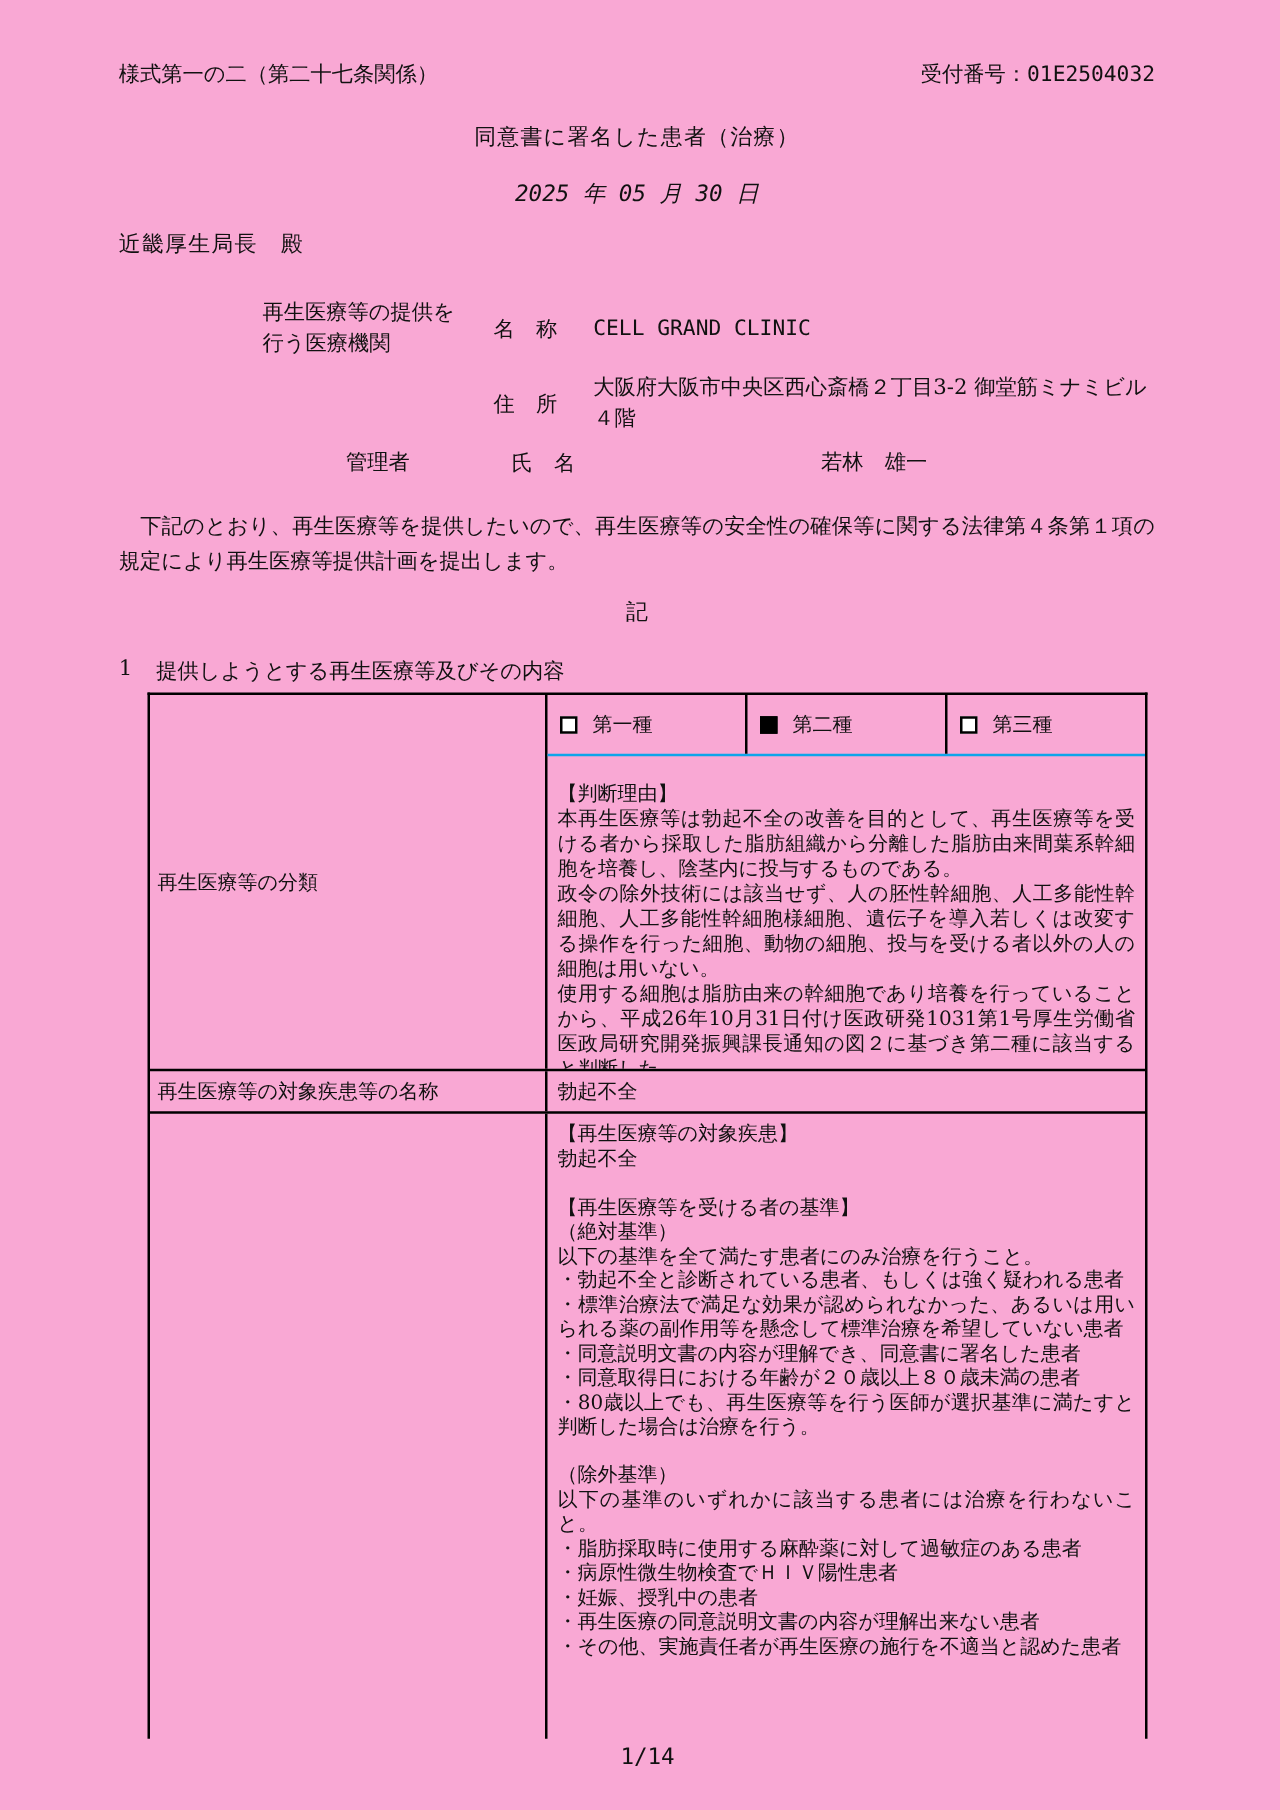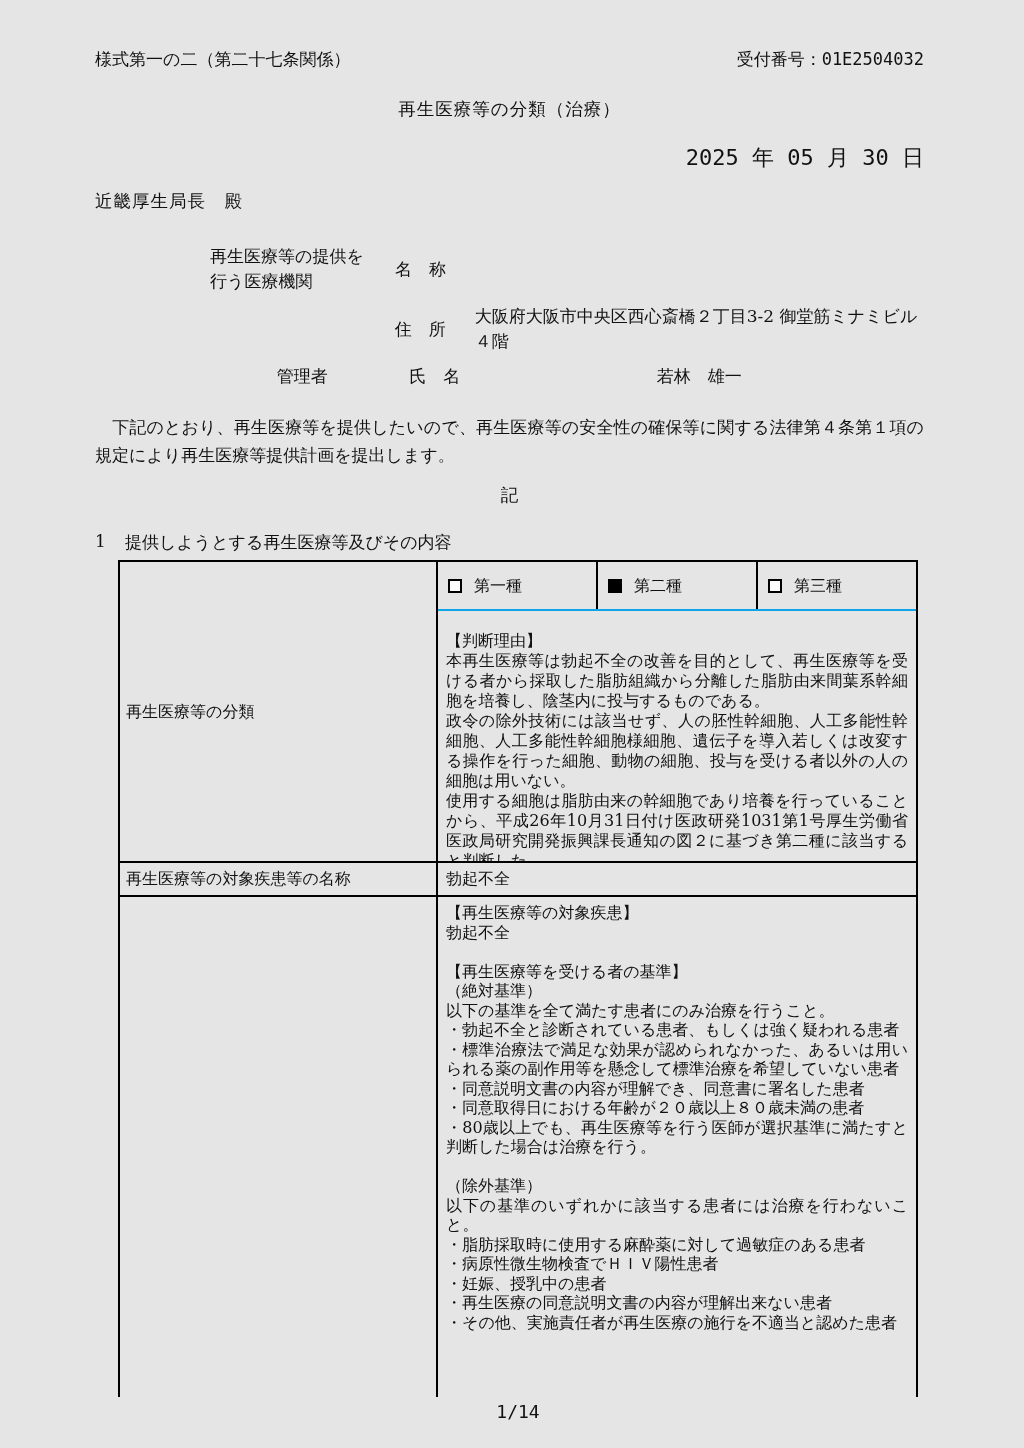--- a/index.html
+++ b/index.html
@@ -9,7 +9,7 @@
     width: 1024px;
     height: 1448px;
     margin: 0 auto;
-    background: #e5e5e5;
+    background: #f9a8d4;
     color: #111111;
     font-family: "DejaVu Serif", "Liberation Serif", serif;
     padding: 48px 100px 0 95px;

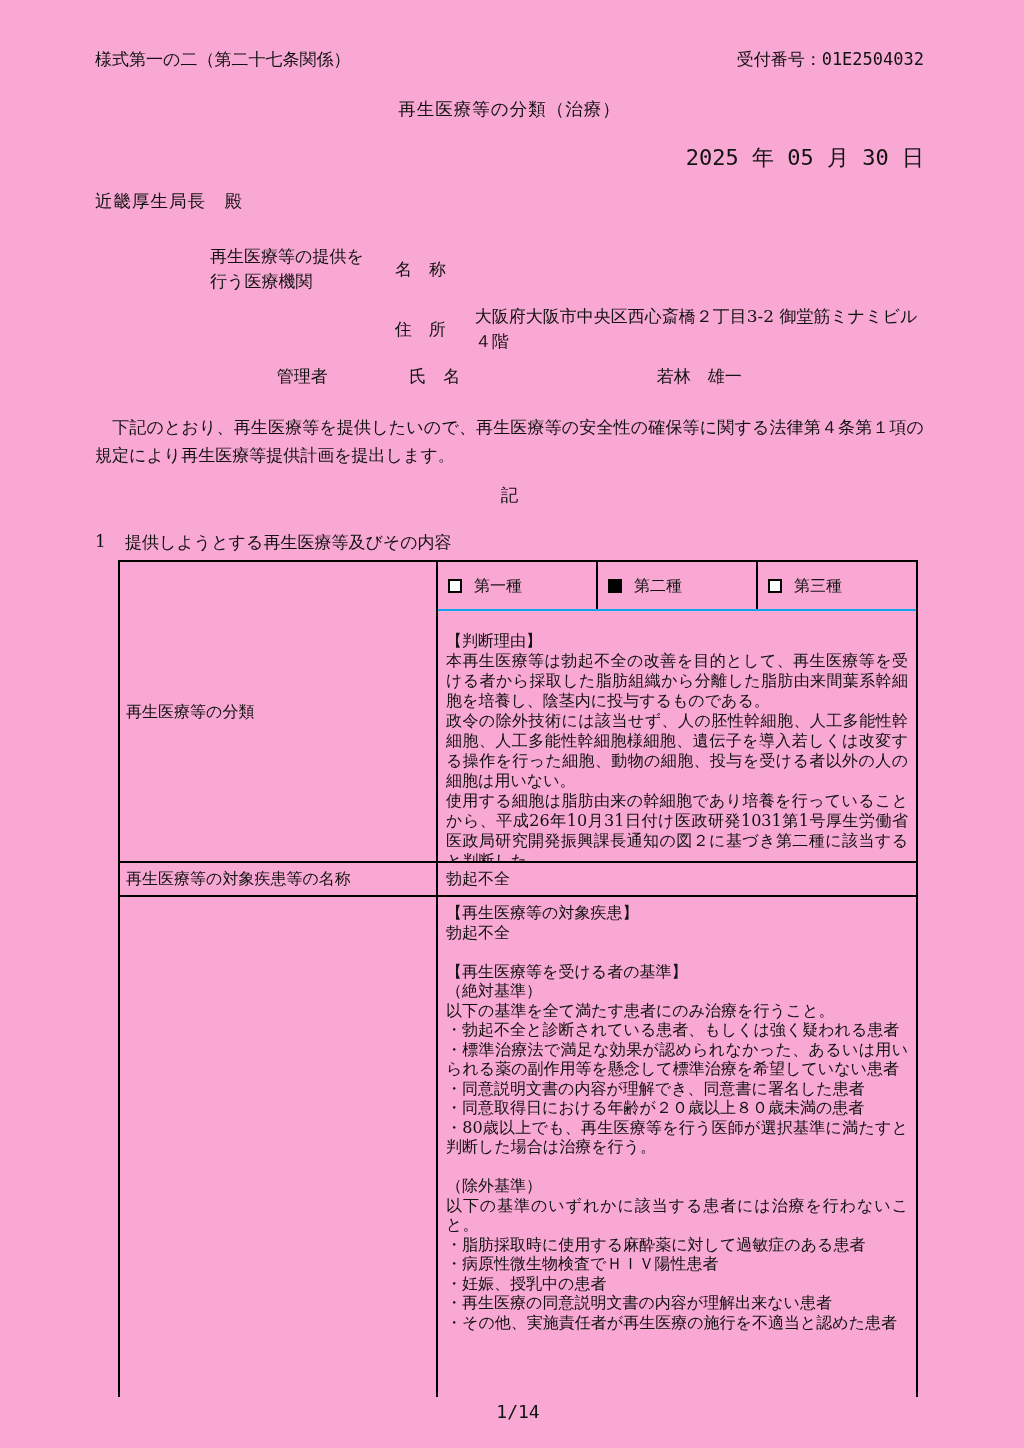--- a/index.html
+++ b/index.html
@@ -91,7 +91,7 @@
     <span class="mono">受付番号：01E2504032</span>
   </div>
 
-  <div class="doc-title">再生医療等の分類（治療）</div>
+  <div class="doc-title">同意書に署名した患者（治療）</div>
 
   <div class="doc-date mono">2025 年 05 月 30 日</div>
 

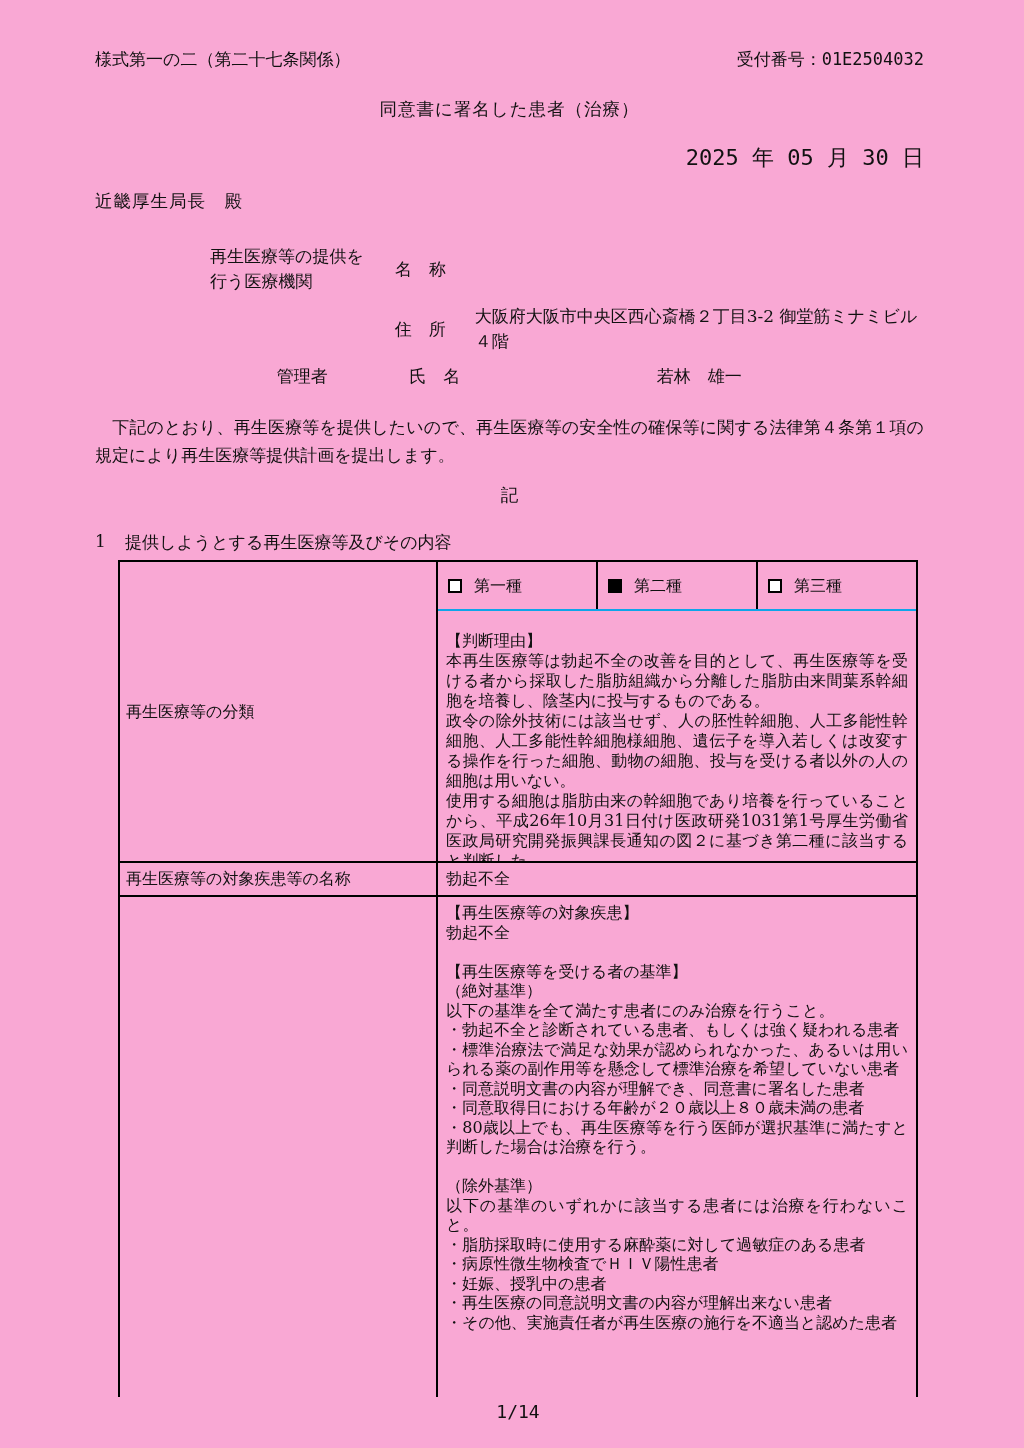--- a/index.html
+++ b/index.html
@@ -20,7 +20,7 @@
   
   .hdr { display: flex; justify-content: space-between; align-items: baseline; font-size: 17px; }
   .doc-title { text-align: center; font-size: 17.5px; margin-top: 26px; letter-spacing: 1px; }
-  .doc-date { text-align: right; font-size: 22px; margin-top: 22px; }
+  .doc-date { text-align: center; font-size: 18px; margin-top: 22px; font-style: italic; }
   .addressee { font-size: 17.5px; margin-top: 16px; letter-spacing: 1px; }
 
   

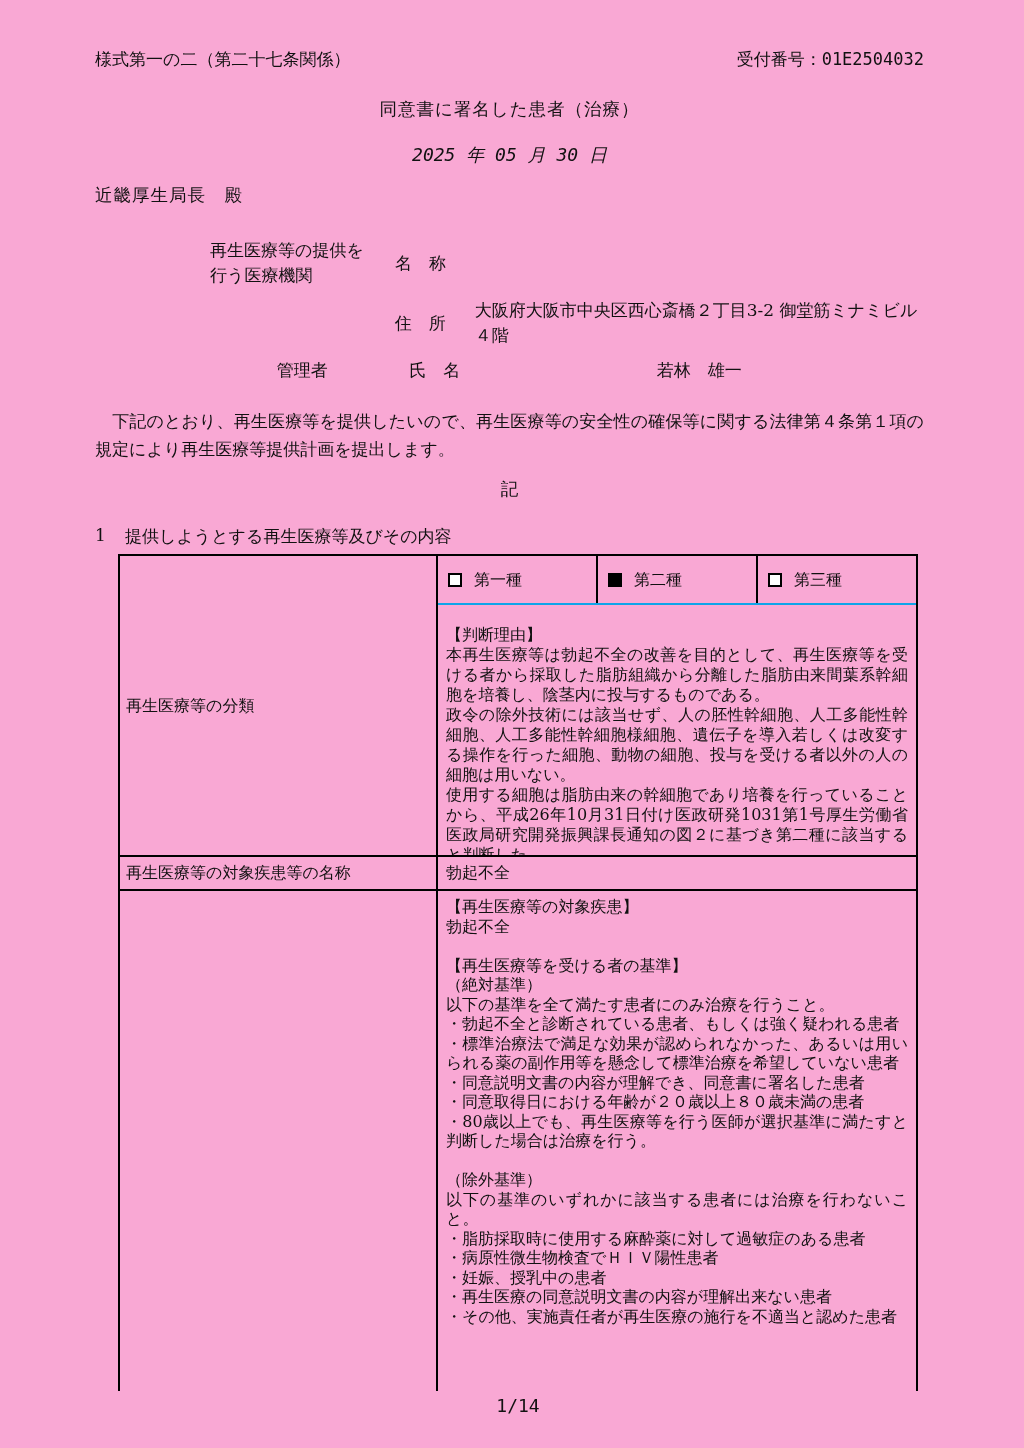--- a/index.html
+++ b/index.html
@@ -102,6 +102,7 @@
       <div class="inst-c1">再生医療等の提供を
 行う医療機関</div>
       <div class="inst-c2">名　称</div>
+      <div class="inst-c3 mono">CELL GRAND CLINIC</div>
     </div>
     <div class="inst-row r2">
       <div class="inst-c1"></div>

